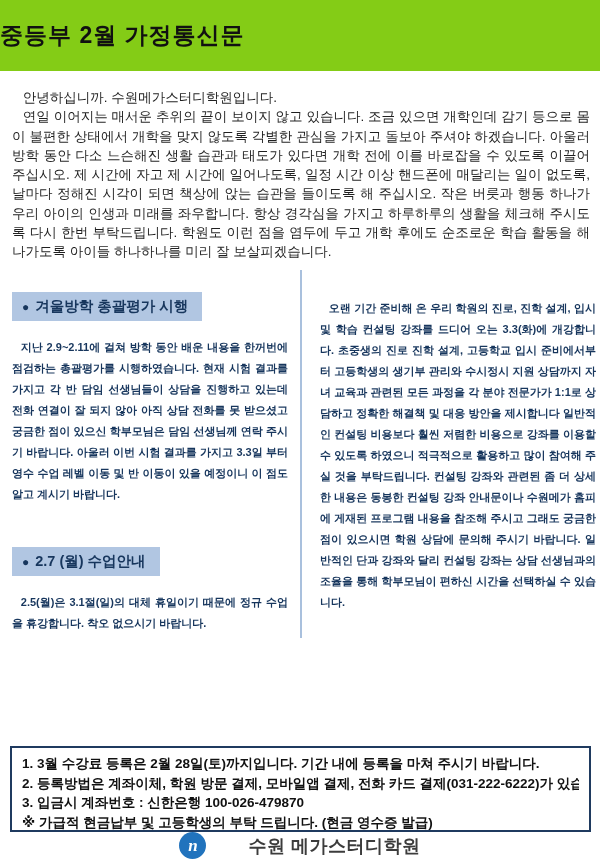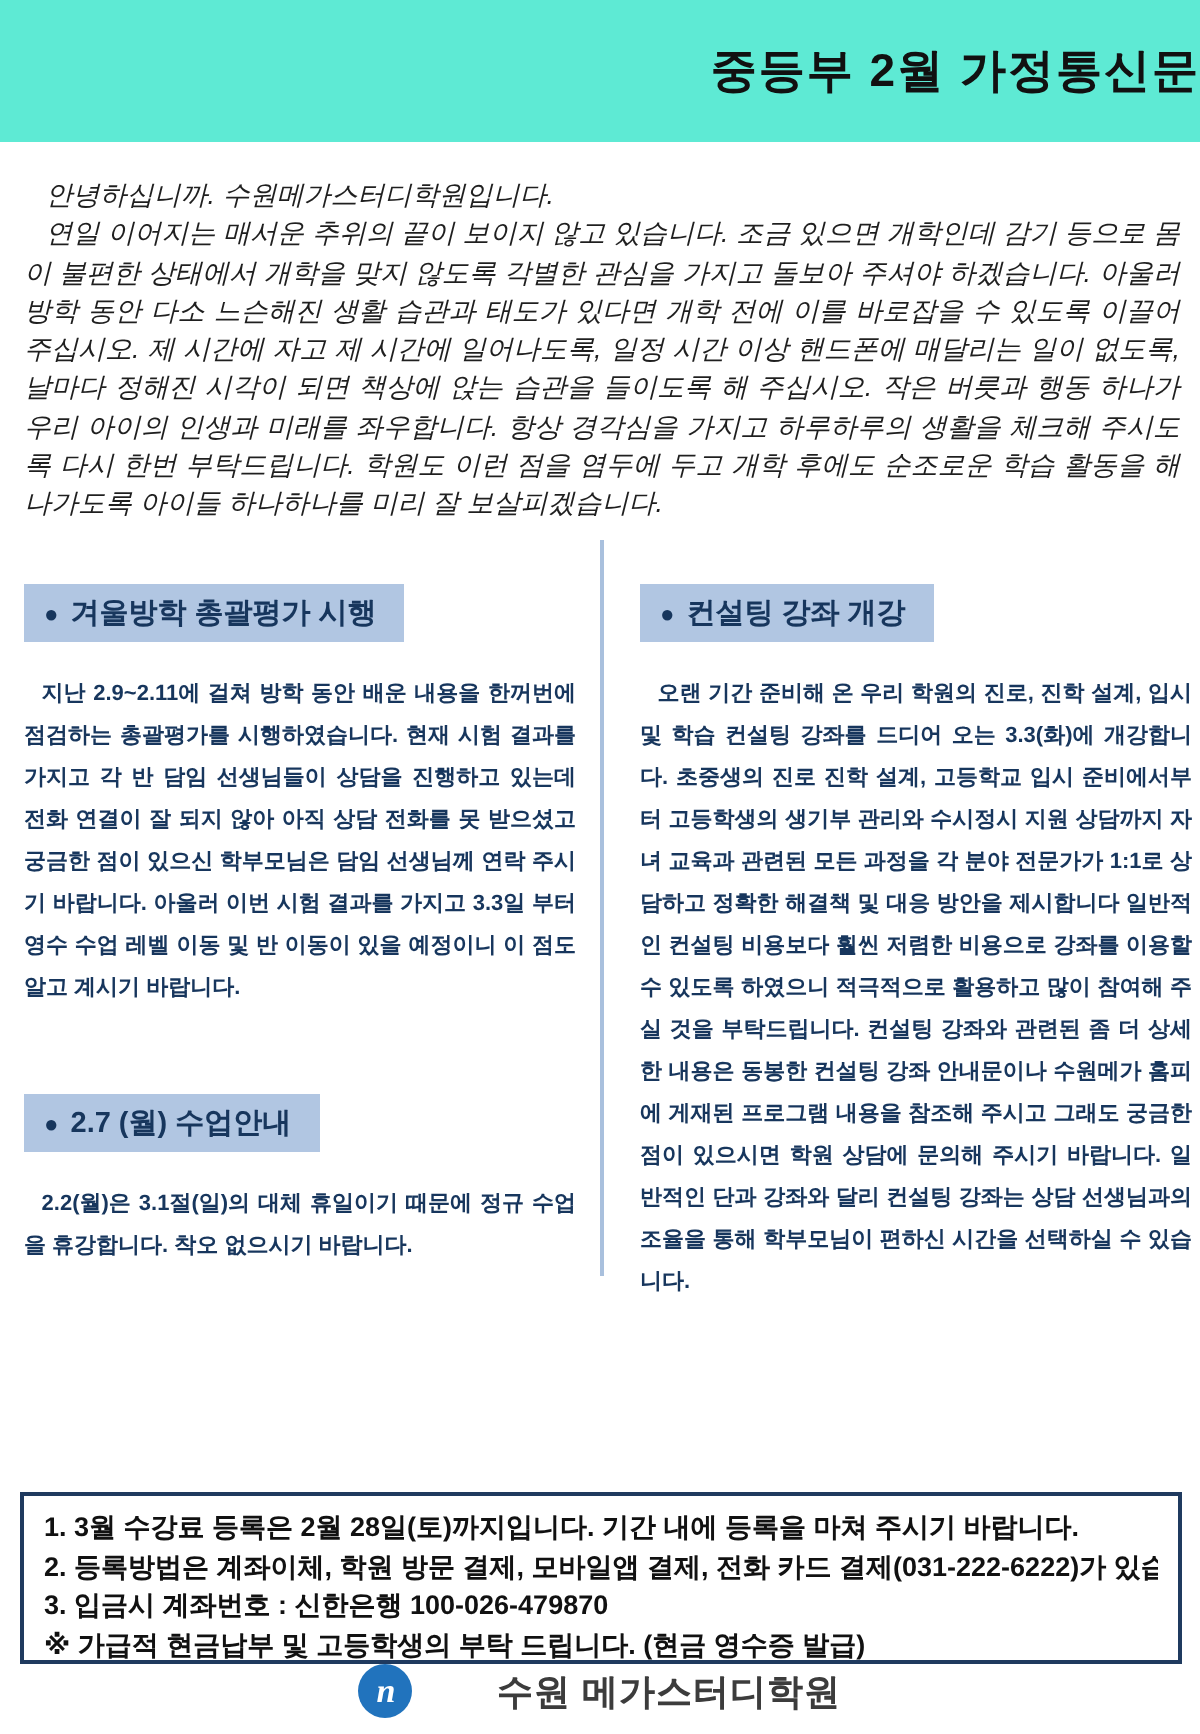--- a/index.html
+++ b/index.html
@@ -9,7 +9,7 @@
   }
   
   .title-band{
-    height:71px;background:#5eead4;display:flex;align-items:center;justify-content:flex-end;
+    height:71px;background:#84cc16;display:flex;align-items:center;justify-content:flex-start;
   }
   .title-band h1{
     margin:0;font-size:23px;font-weight:bold;color:#111;letter-spacing:1px;

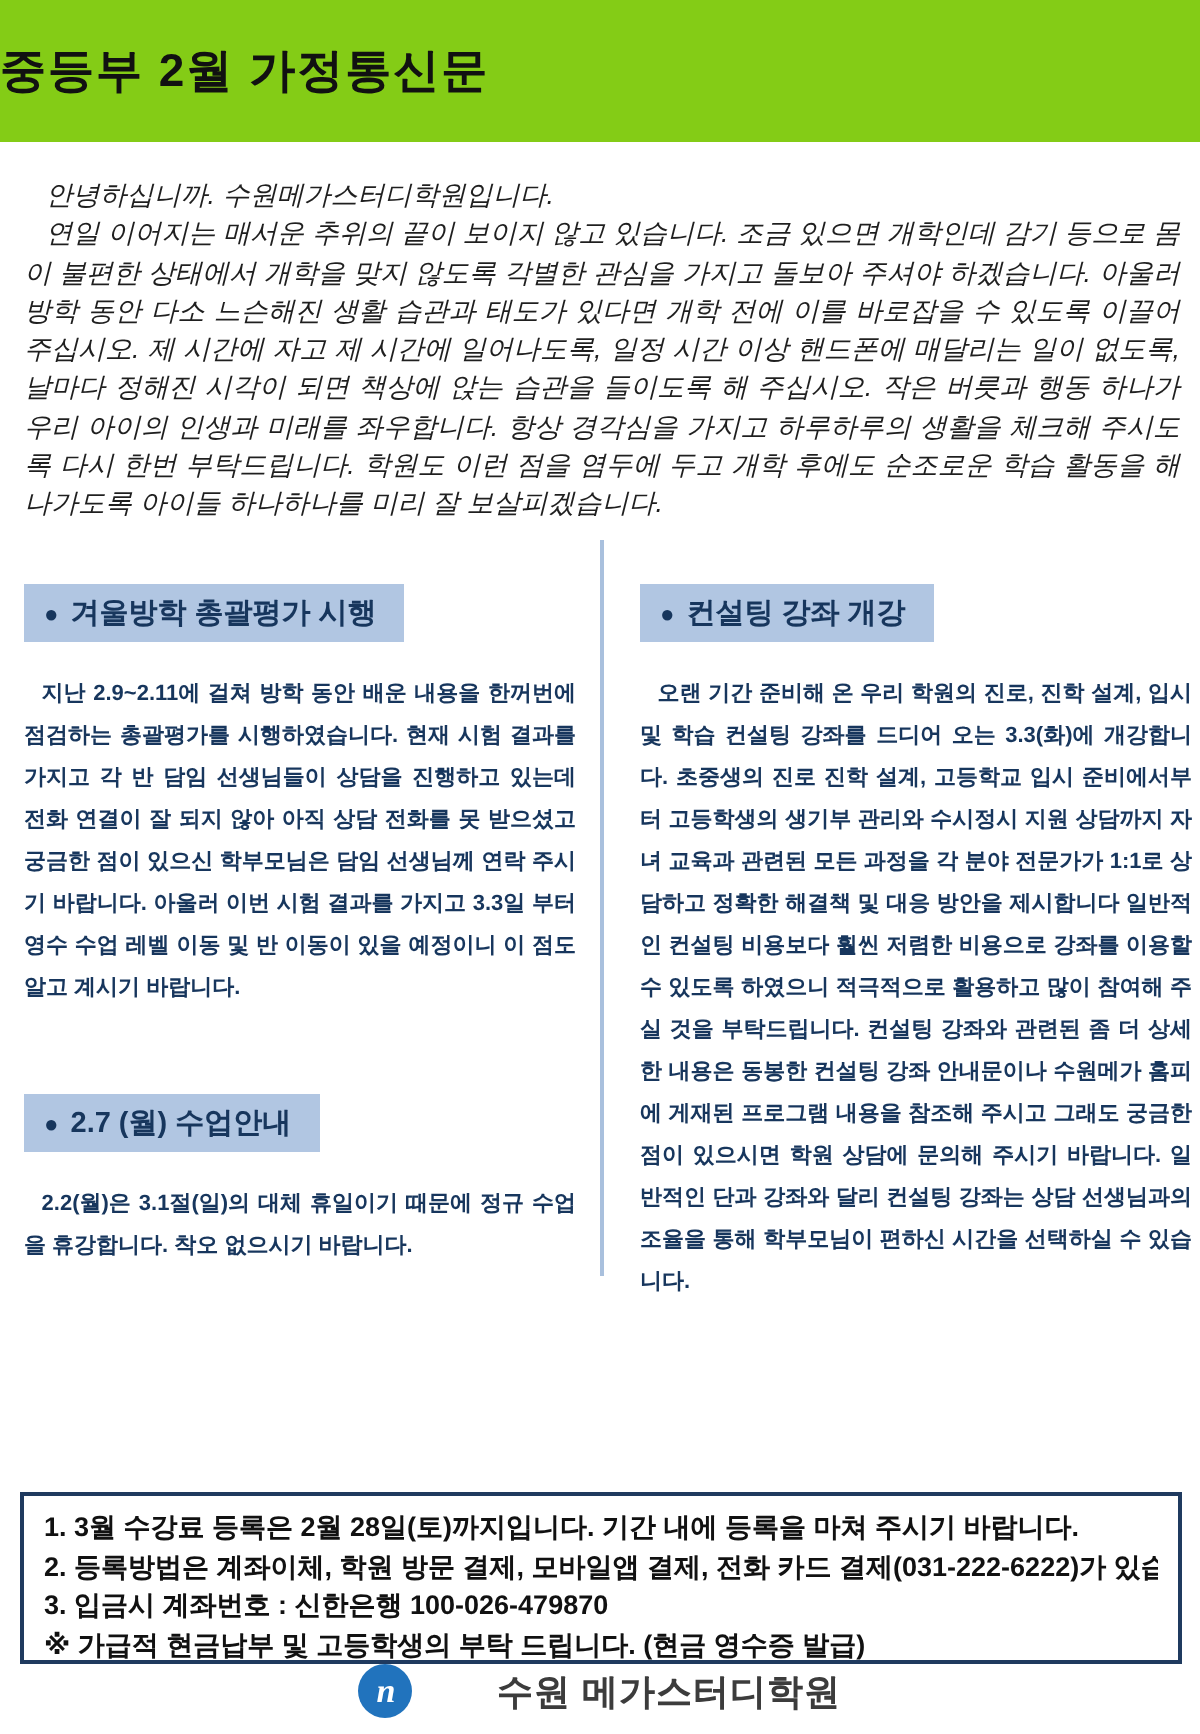--- a/index.html
+++ b/index.html
@@ -18,7 +18,6 @@
   .intro{
     padding:17px 10px 0 12px;color:#1f1f1f;font-size:13.5px;line-height:19.3px;
     text-align:justify;
-    font-style:italic;
   }
   .intro p{margin:0;text-indent:0.8em;}
   

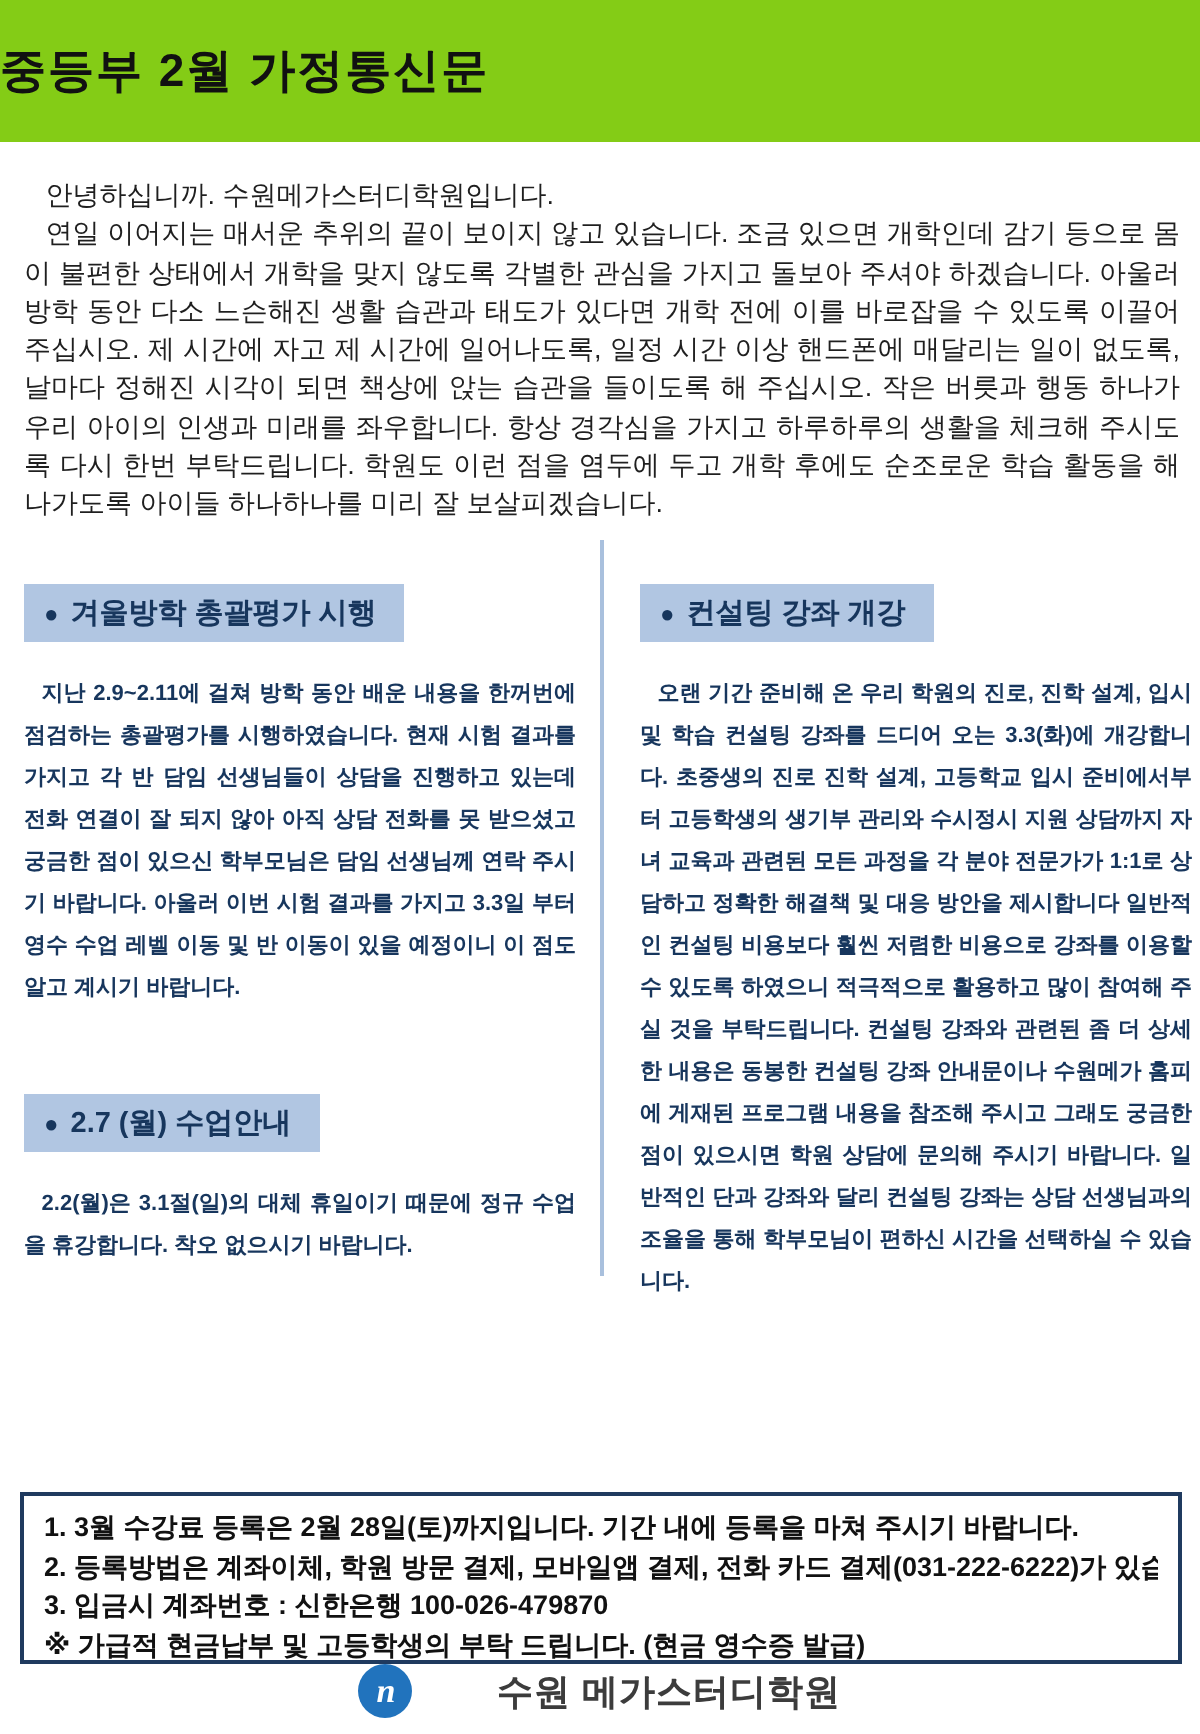--- a/index.html
+++ b/index.html
@@ -95,9 +95,6 @@
     </div>
 
     <div class="col col-right">
-      <div class="sec-header">
-        <span class="bullet">●</span><span>컨설팅 강좌 개강</span>
-      </div>
       <p class="sec-body">오랜 기간 준비해 온 우리 학원의 진로, 진학 설계, 입시 및 학습 컨설팅 강좌를 드디어 오는 3.3(화)에 개강합니다.  초중생의 진로 진학 설계, 고등학교 입시 준비에서부터 고등학생의 생기부 관리와 수시정시 지원 상담까지 자녀 교육과 관련된 모든 과정을 각 분야 전문가가 1:1로 상담하고 정확한 해결책 및 대응 방안을 제시합니다  일반적인 컨설팅 비용보다 훨씬 저렴한 비용으로 강좌를 이용할 수 있도록 하였으니 적극적으로 활용하고 많이 참여해 주실 것을 부탁드립니다.  컨설팅 강좌와 관련된 좀 더 상세한 내용은 동봉한 컨설팅 강좌 안내문이나 수원메가 홈피에 게재된 프로그램 내용을 참조해 주시고 그래도 궁금한 점이 있으시면 학원 상담에 문의해 주시기 바랍니다.  일반적인 단과 강좌와 달리 컨설팅 강좌는 상담 선생님과의 조율을 통해 학부모님이 편하신 시간을 선택하실 수 있습니다.</p>
     </div>
   </div>

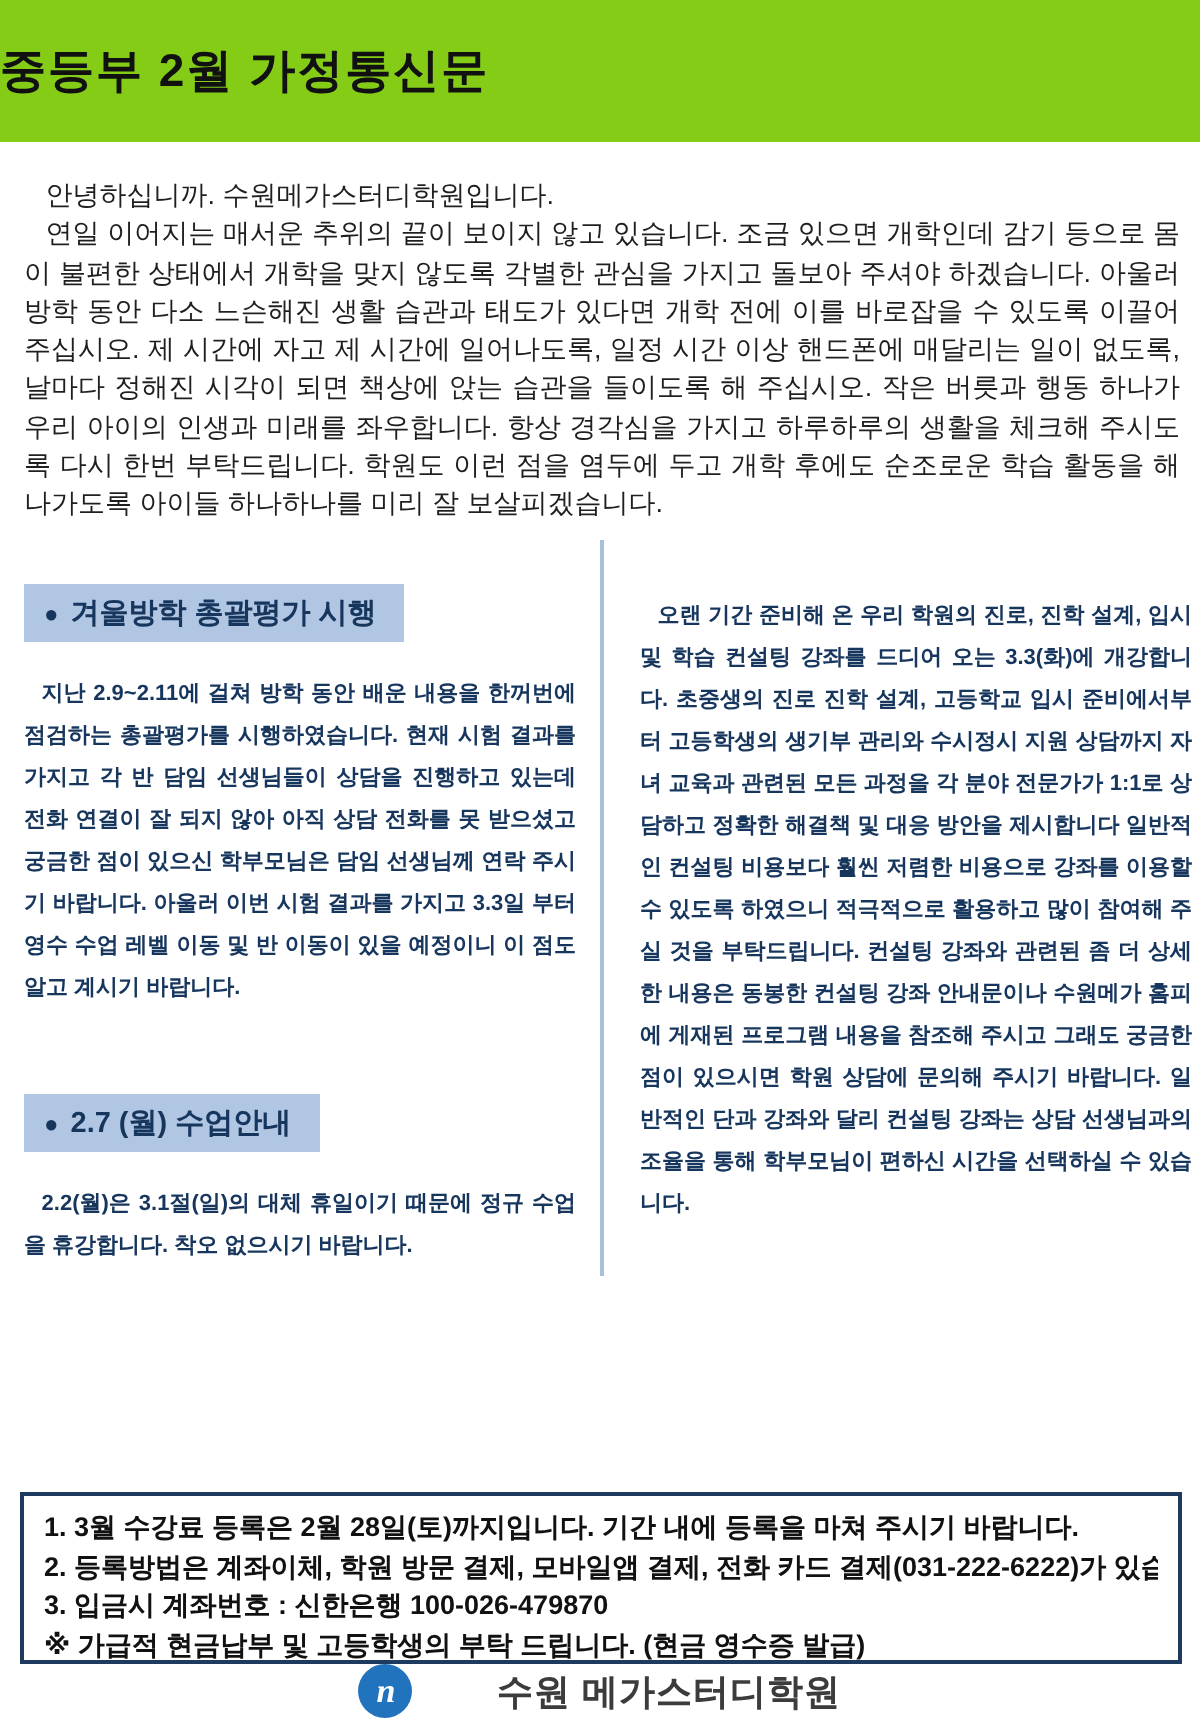--- a/index.html
+++ b/index.html
@@ -91,7 +91,7 @@
       <div class="sec-header">
         <span class="bullet">●</span><span>2.7 (월) 수업안내</span>
       </div>
-      <p class="sec-body">2.2(월)은 3.1절(일)의 대체 휴일이기 때문에 정규 수업을 휴강합니다.  착오 없으시기 바랍니다.</p>
+      <p class="sec-body">2.5(월)은 3.1절(일)의 대체 휴일이기 때문에 정규 수업을 휴강합니다.  착오 없으시기 바랍니다.</p>
     </div>
 
     <div class="col col-right">

